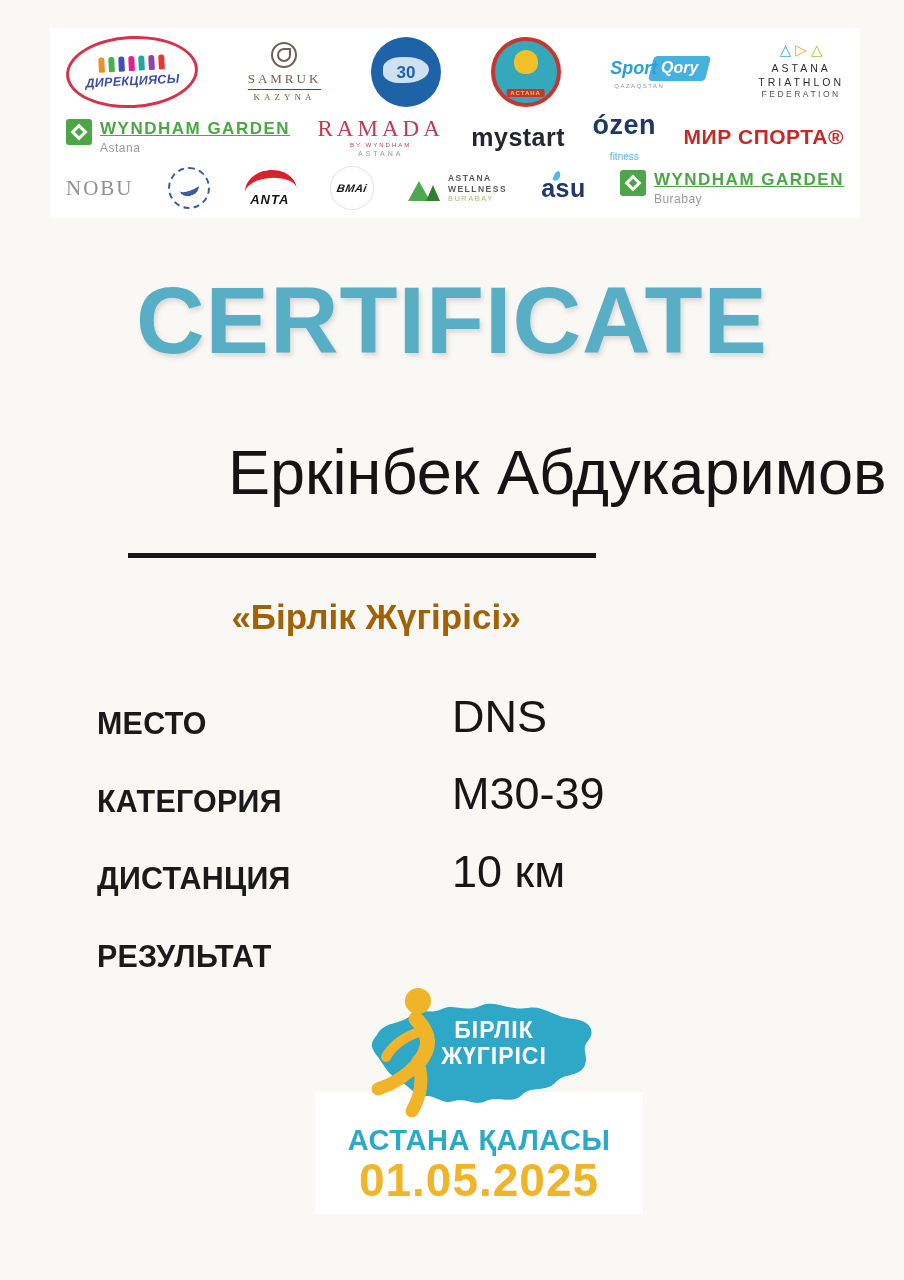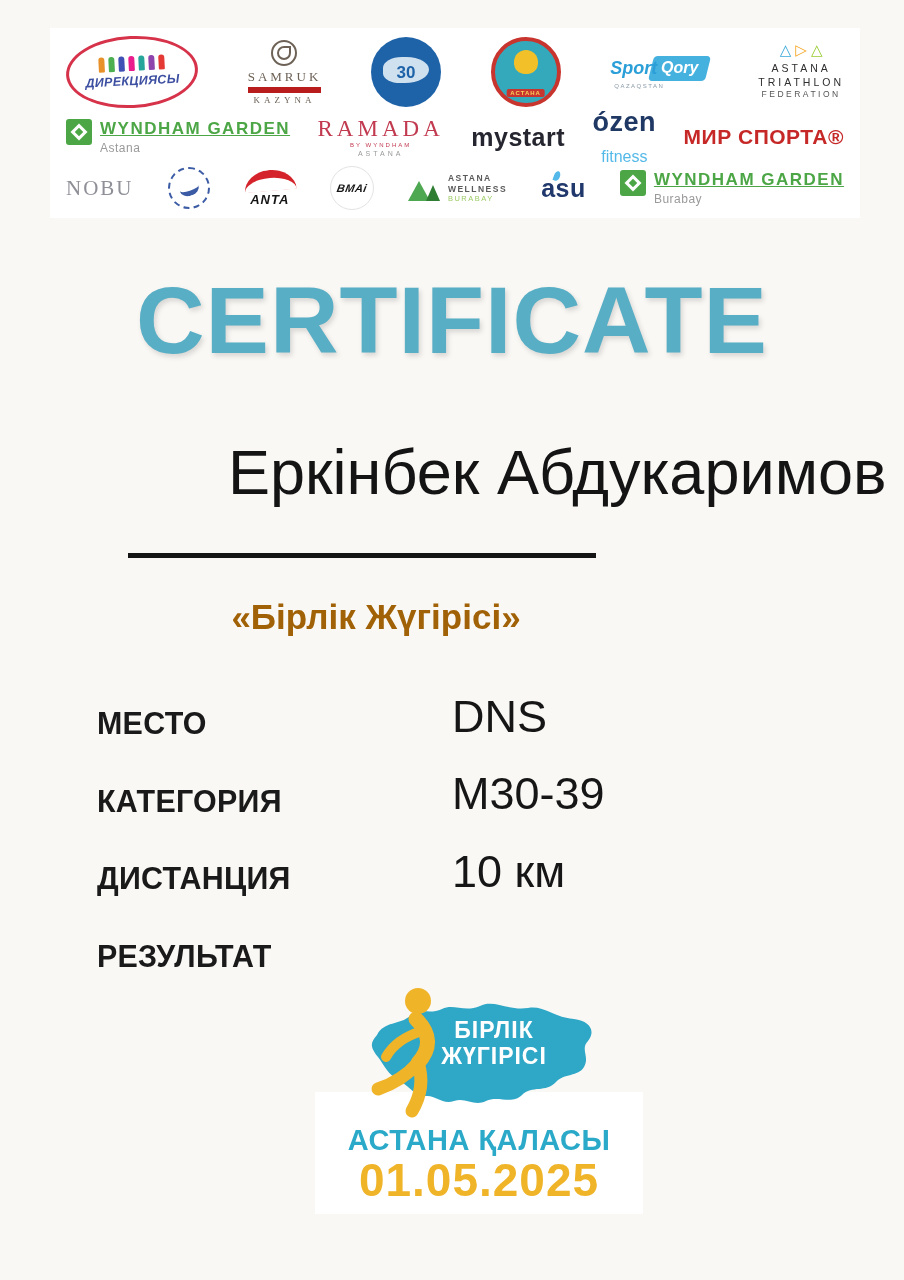--- a/index.html
+++ b/index.html
@@ -23,7 +23,7 @@
   .samruk{text-align:center;font-family:"Liberation Serif",serif;color:#6E6257;}
   .sk-emblem{width:22px;height:22px;border:2px solid #6E6257;border-radius:50%;margin:0 auto 3px;position:relative;}
   .sk-emblem::after{content:"";position:absolute;inset:4px;border:2px solid #6E6257;border-radius:50% 0 50% 50%;}
-  .sk-line1{font-size:13px;letter-spacing:3px;border-bottom:6px solid #b91c1c;padding-bottom:2px;}
+  .sk-line1{font-size:13px;letter-spacing:3px;border-bottom:1px solid #b91c1c;padding-bottom:2px;}
   .sk-line2{font-size:9px;letter-spacing:4px;margin-top:2px;}
 
   .emb30-circle{width:70px;height:70px;border-radius:50%;background:#1E63A8;position:relative;overflow:hidden;}

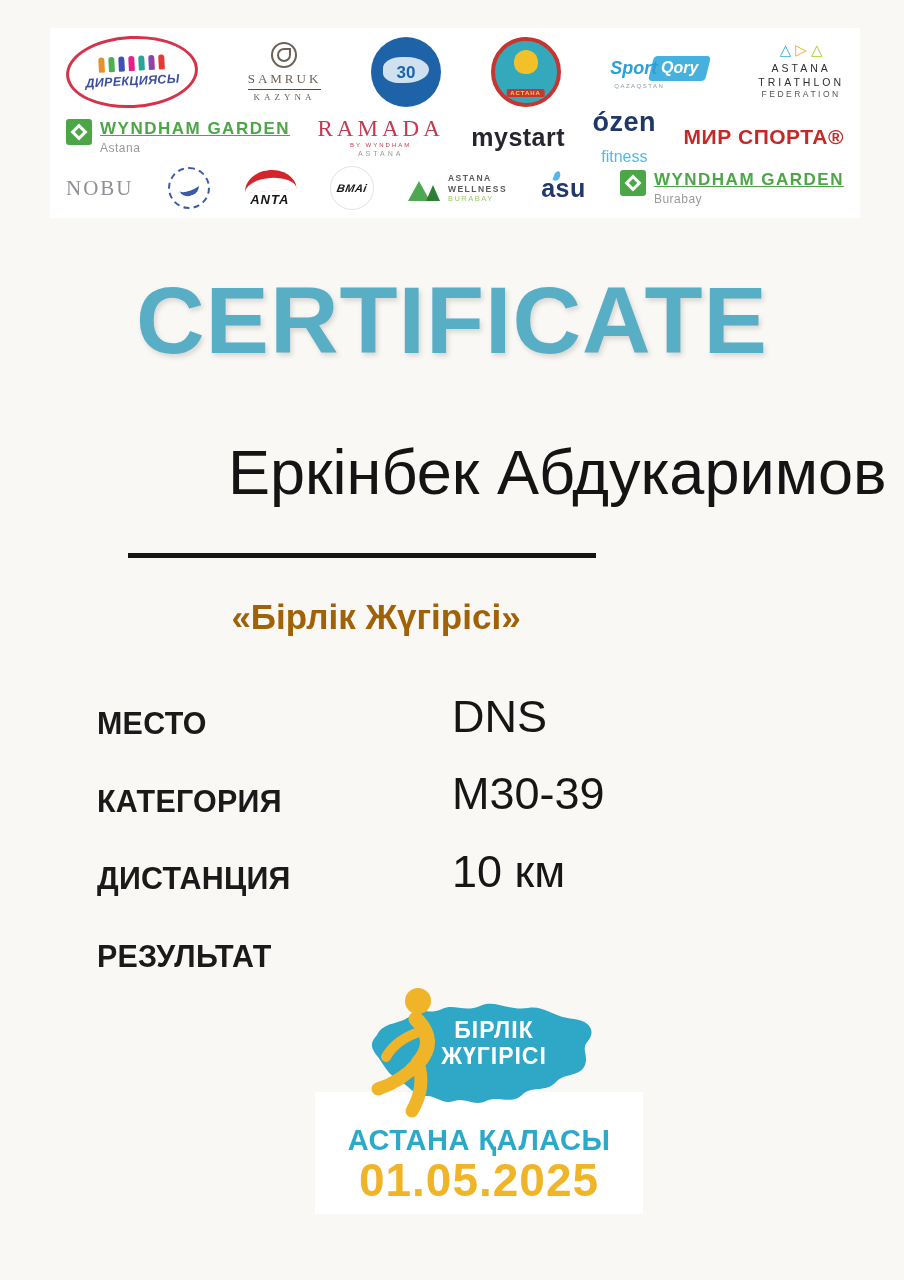--- a/index.html
+++ b/index.html
@@ -64,7 +64,7 @@
   .mystart-text{font-size:25px;font-weight:800;color:#262630;letter-spacing:.5px;}
   .ozen{text-align:center;line-height:1;}
   .oz-brand{font-size:27px;font-weight:800;color:#1F3864;letter-spacing:.5px;}
-  .oz-sub{font-size:16px;color:#54B9E8;margin-top:13px;}
+  .oz-sub{font-size:10px;color:#54B9E8;margin-top:13px;}
   .mir-text{font-size:21px;font-weight:800;color:#C62828;letter-spacing:.5px;}
 
   .nobu-text{font-family:"Liberation Serif",serif;font-size:21px;color:#8F8F98;letter-spacing:2px;}

